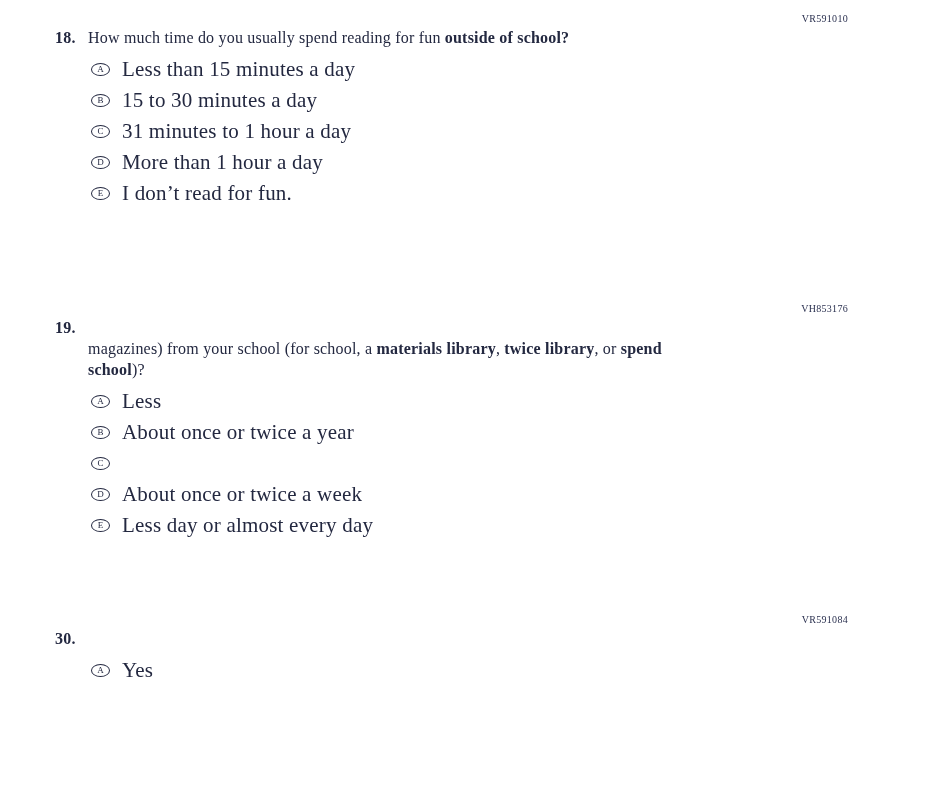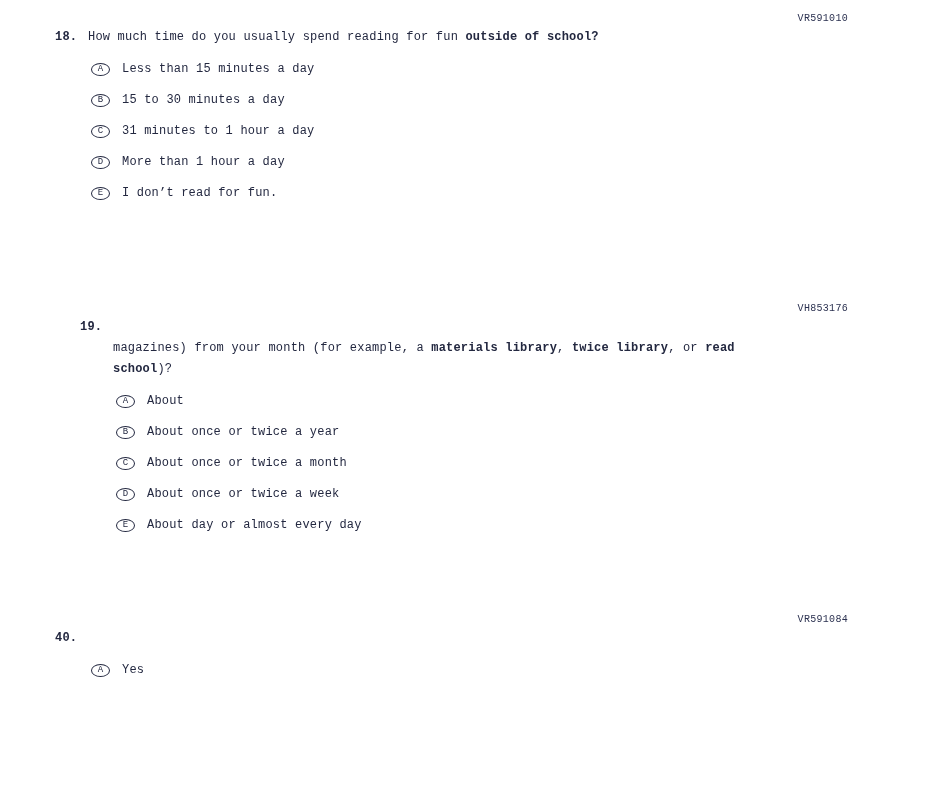--- a/index.html
+++ b/index.html
@@ -13,7 +13,6 @@
     height: 691px;
     background: #ffffff;
     overflow: hidden;
-    font-family: Liberation Mono, monospace;
   }
   .question { position: absolute; left: 55px; right: 80px; }
   #question-18 { top: 13px; }

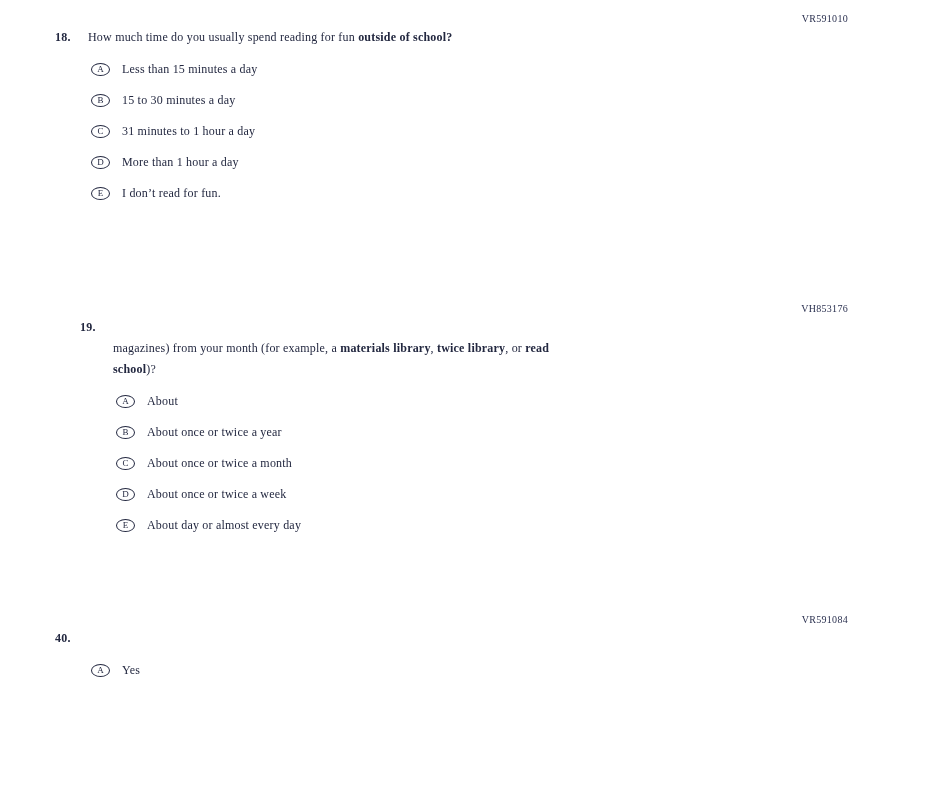--- a/index.html
+++ b/index.html
@@ -29,7 +29,7 @@
   }
   .q-row {
     display: flex;
-    font-size: 12px;
+    font-size: 16px;
     line-height: 21px;
     letter-spacing: 0.2px;
   }

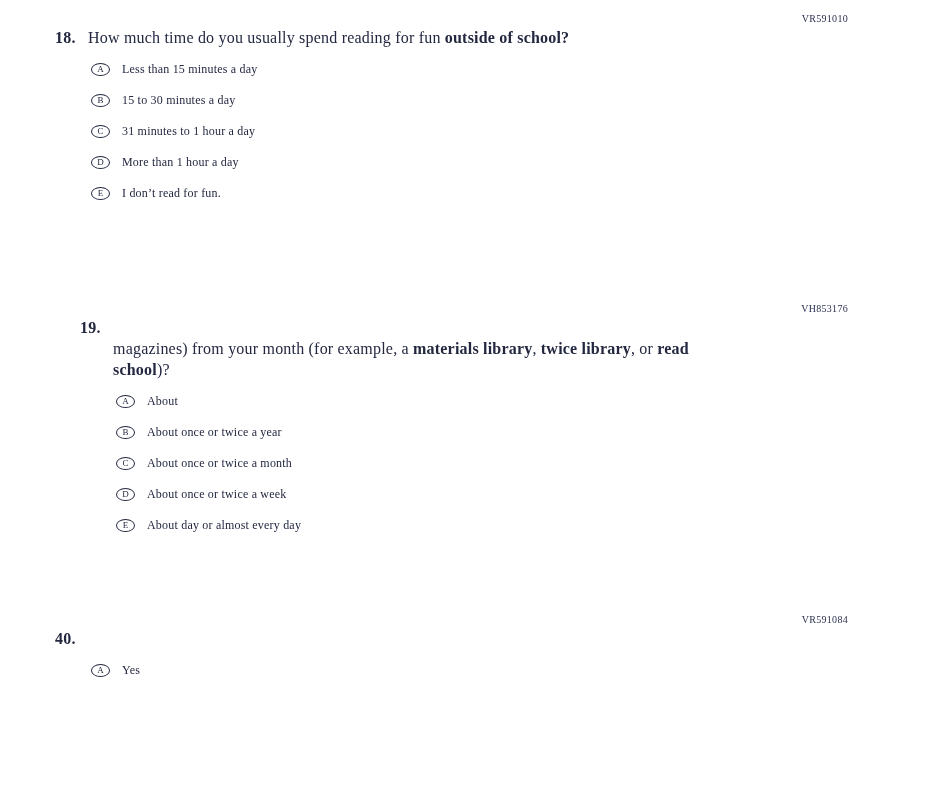--- a/index.html
+++ b/index.html
@@ -67,7 +67,7 @@
     color: #232840;
     transform: translateY(-0.5px);
   }
-  .option-label { font-size: 12px; letter-spacing: 0.2px; white-space: nowrap; text-align: center; }
+  .option-label { font-size: 21px; letter-spacing: 0.2px; white-space: nowrap; text-align: center; }
 </style>
 </head>
 <body>

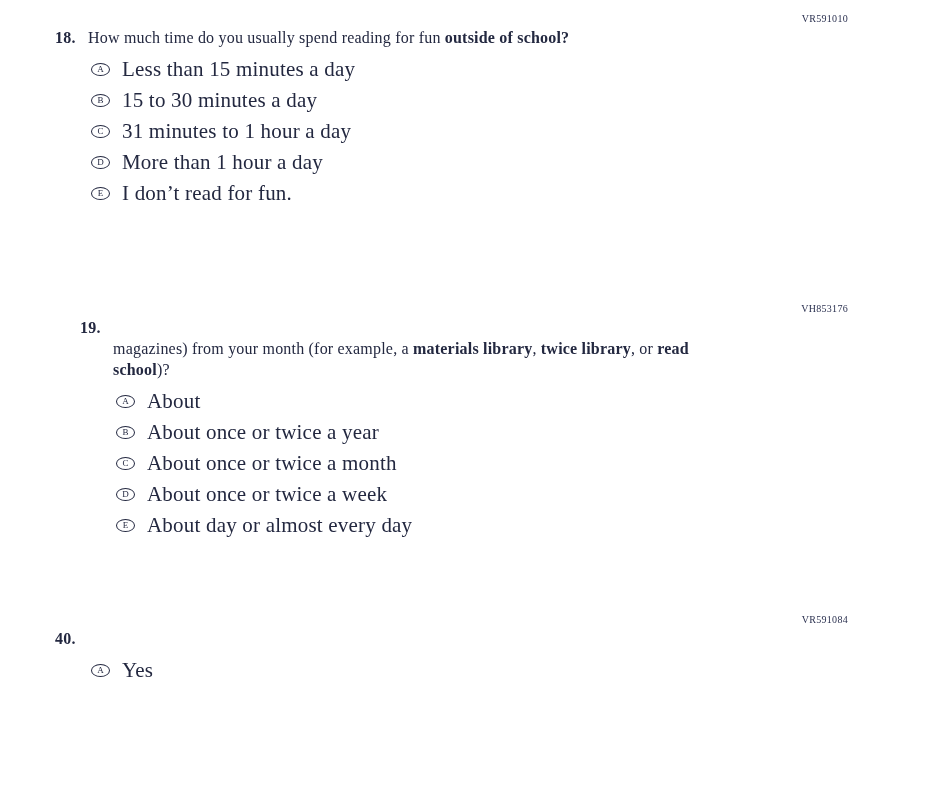--- a/index.html
+++ b/index.html
@@ -16,7 +16,7 @@
   }
   .question { position: absolute; left: 55px; right: 80px; }
   #question-18 { top: 13px; }
-  #question-19 { top: 303px; margin-left: 25px; }
+  #question-19 { top: 303px; }
   #question-20 { top: 614px; }
 
   .q-code {

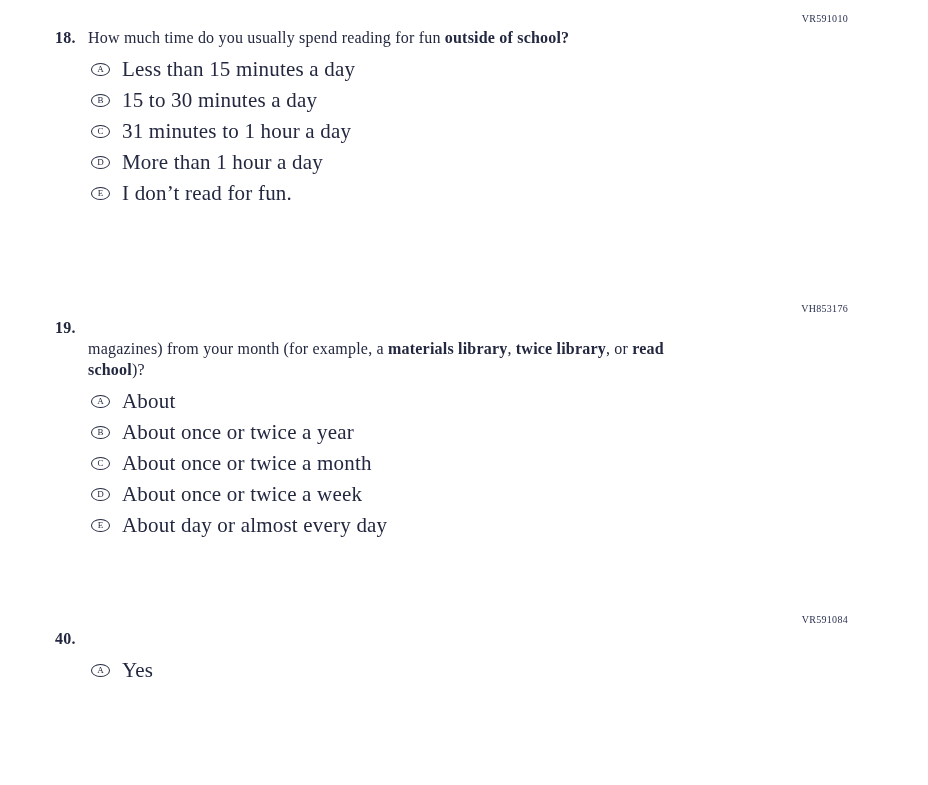--- a/index.html
+++ b/index.html
@@ -118,7 +118,7 @@
     <div class="q-code">VH853176</div>
     <div class="q-row">
       <span class="q-num">19.</span>
-      <span class="q-text"><br><span>magazines) from your month (for example, a </span><span class="bold">materials library</span><span>, </span><span class="bold">twice library</span><span>, or </span><span class="bold">read</span><br><span class="bold">school</span><span>)?</span></span>
+      <span class="q-text"><br><span>magazines) from your school (for school, a </span><span class="bold">materials library</span><span>, </span><span class="bold">twice library</span><span>, or </span><span class="bold">read</span><br><span class="bold">school</span><span>)?</span></span>
     </div>
     <ul class="options">
       <li class="option">

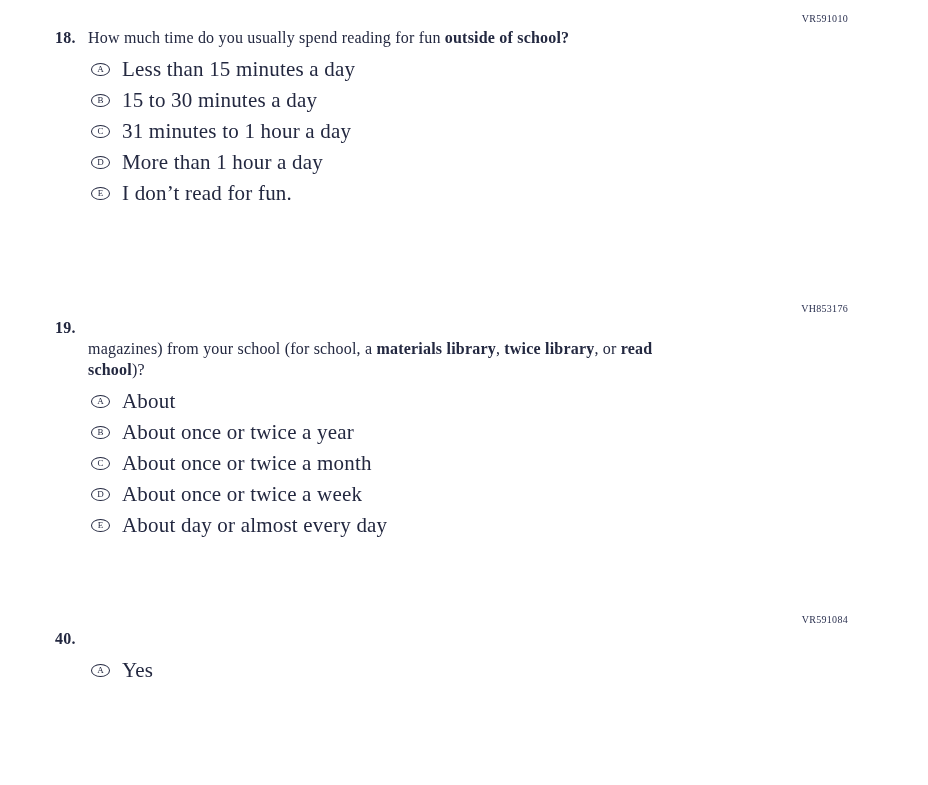--- a/index.html
+++ b/index.html
@@ -118,7 +118,7 @@
     <div class="q-code">VH853176</div>
     <div class="q-row">
       <span class="q-num">19.</span>
-      <span class="q-text"><br><span>magazines) from your school (for school, a </span><span class="bold">materials library</span><span>, </span><span class="bold">twice library</span><span>, or </span><span class="bold">read</span><br><span class="bold">school</span><span>)?</span></span>
+      <span class="q-text"><br><span>magazines) from your school (for school, a </span><span class="bold">materials library</span><span>, </span><span class="bold">twice library</span><span>, or </span><span class="bold">spend</span><br><span class="bold">school</span><span>)?</span></span>
     </div>
     <ul class="options">
       <li class="option">

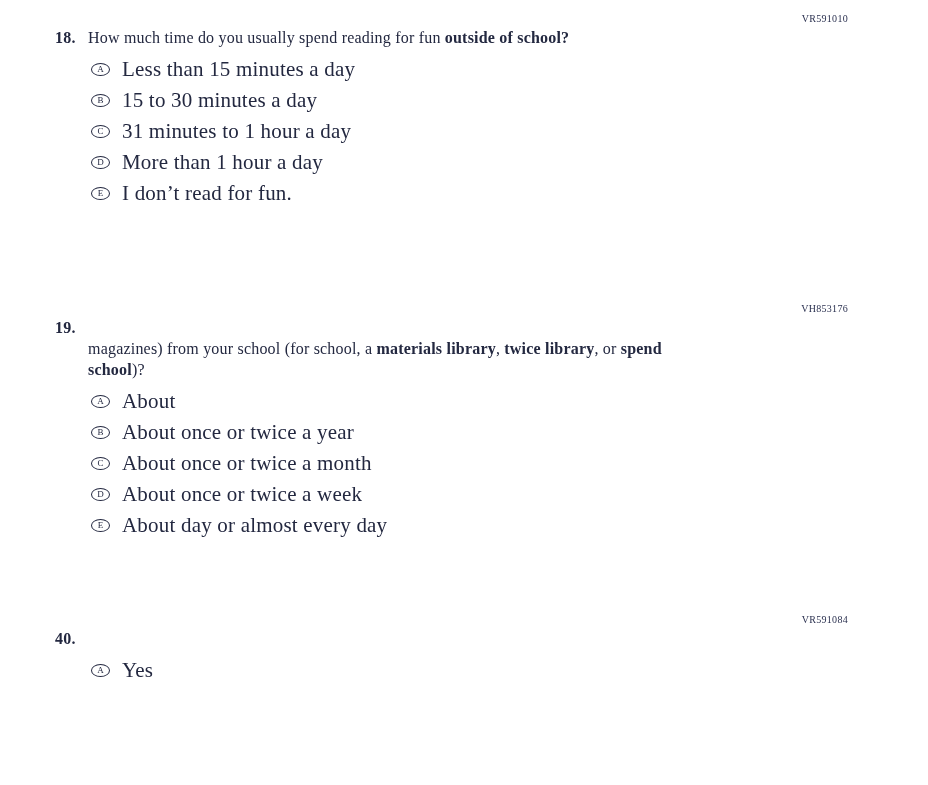--- a/index.html
+++ b/index.html
@@ -125,7 +125,7 @@
         <span class="bubble">
             <span class="bubble-letter">A</span>
           </span>
-        <span class="option-label">About</span>
+        <span class="option-label">Less</span>
       </li>
       <li class="option">
         <span class="bubble">

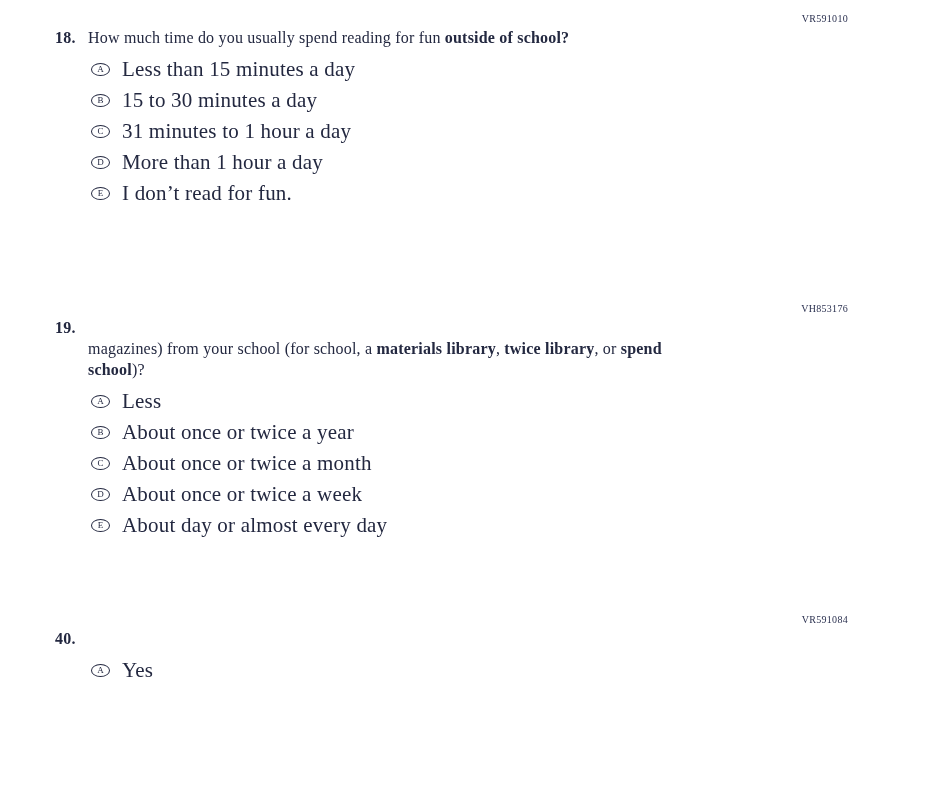--- a/index.html
+++ b/index.html
@@ -137,7 +137,6 @@
         <span class="bubble">
             <span class="bubble-letter">C</span>
           </span>
-        <span class="option-label">About once or twice a month</span>
       </li>
       <li class="option">
         <span class="bubble">

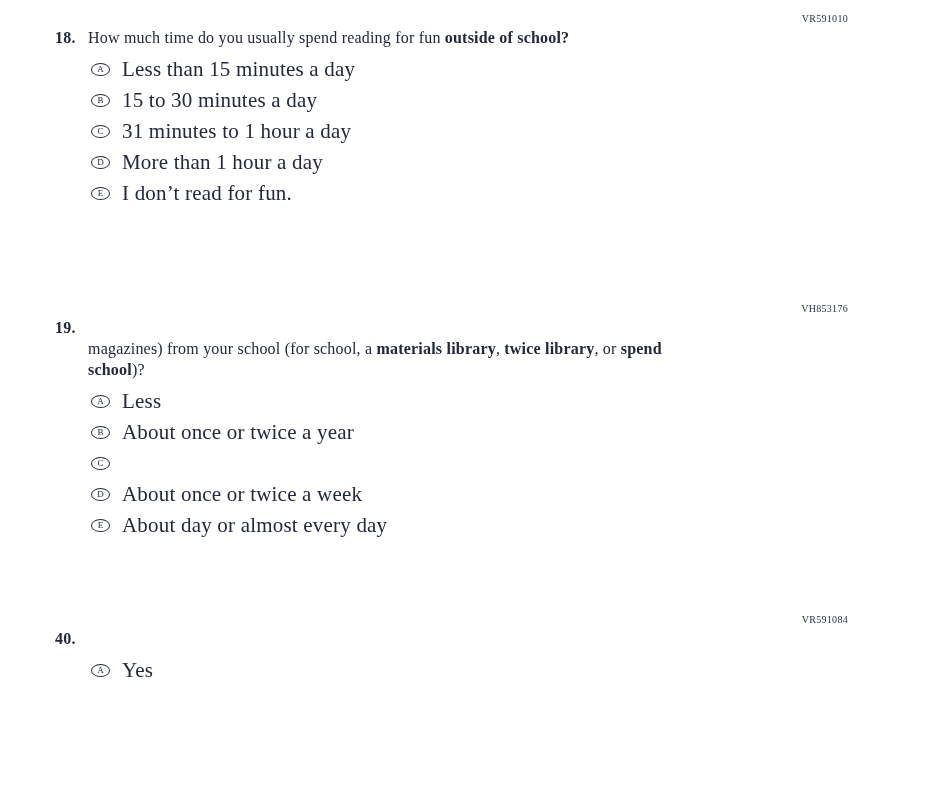--- a/index.html
+++ b/index.html
@@ -148,7 +148,7 @@
         <span class="bubble">
             <span class="bubble-letter">E</span>
           </span>
-        <span class="option-label">About day or almost every day</span>
+        <span class="option-label">Less day or almost every day</span>
       </li>
     </ul>
   </section>

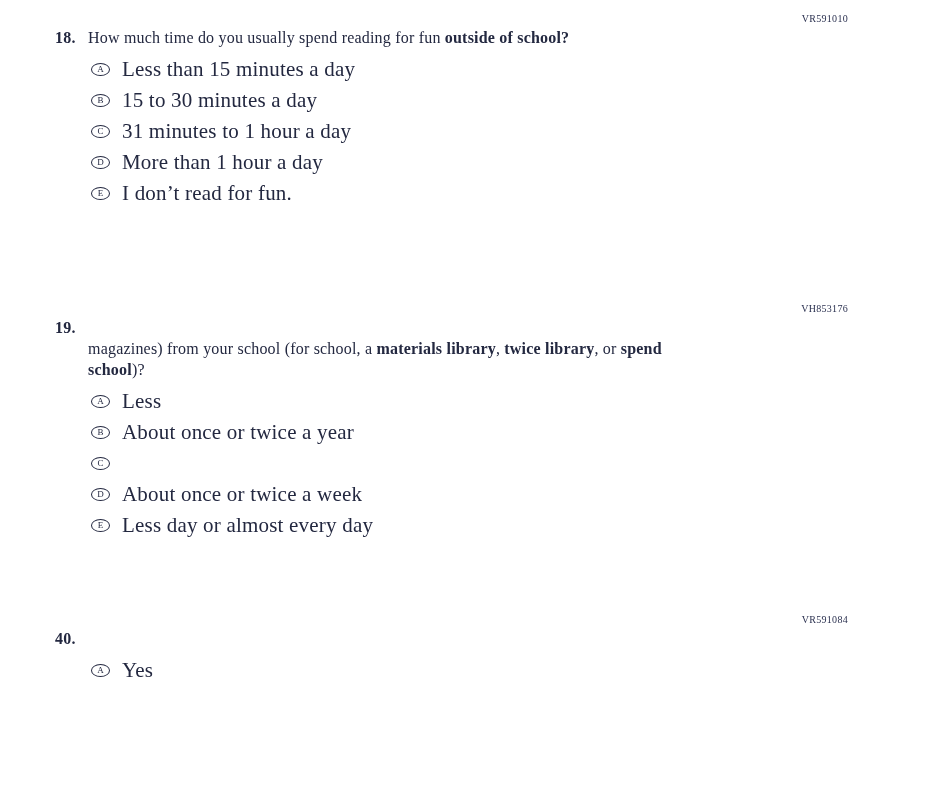--- a/index.html
+++ b/index.html
@@ -156,7 +156,7 @@
   <section class="question" id="question-20">
     <div class="q-code">VR591084</div>
     <div class="q-row">
-      <span class="q-num">40.</span>
+      <span class="q-num">30.</span>
     </div>
     <ul class="options">
       <li class="option">

